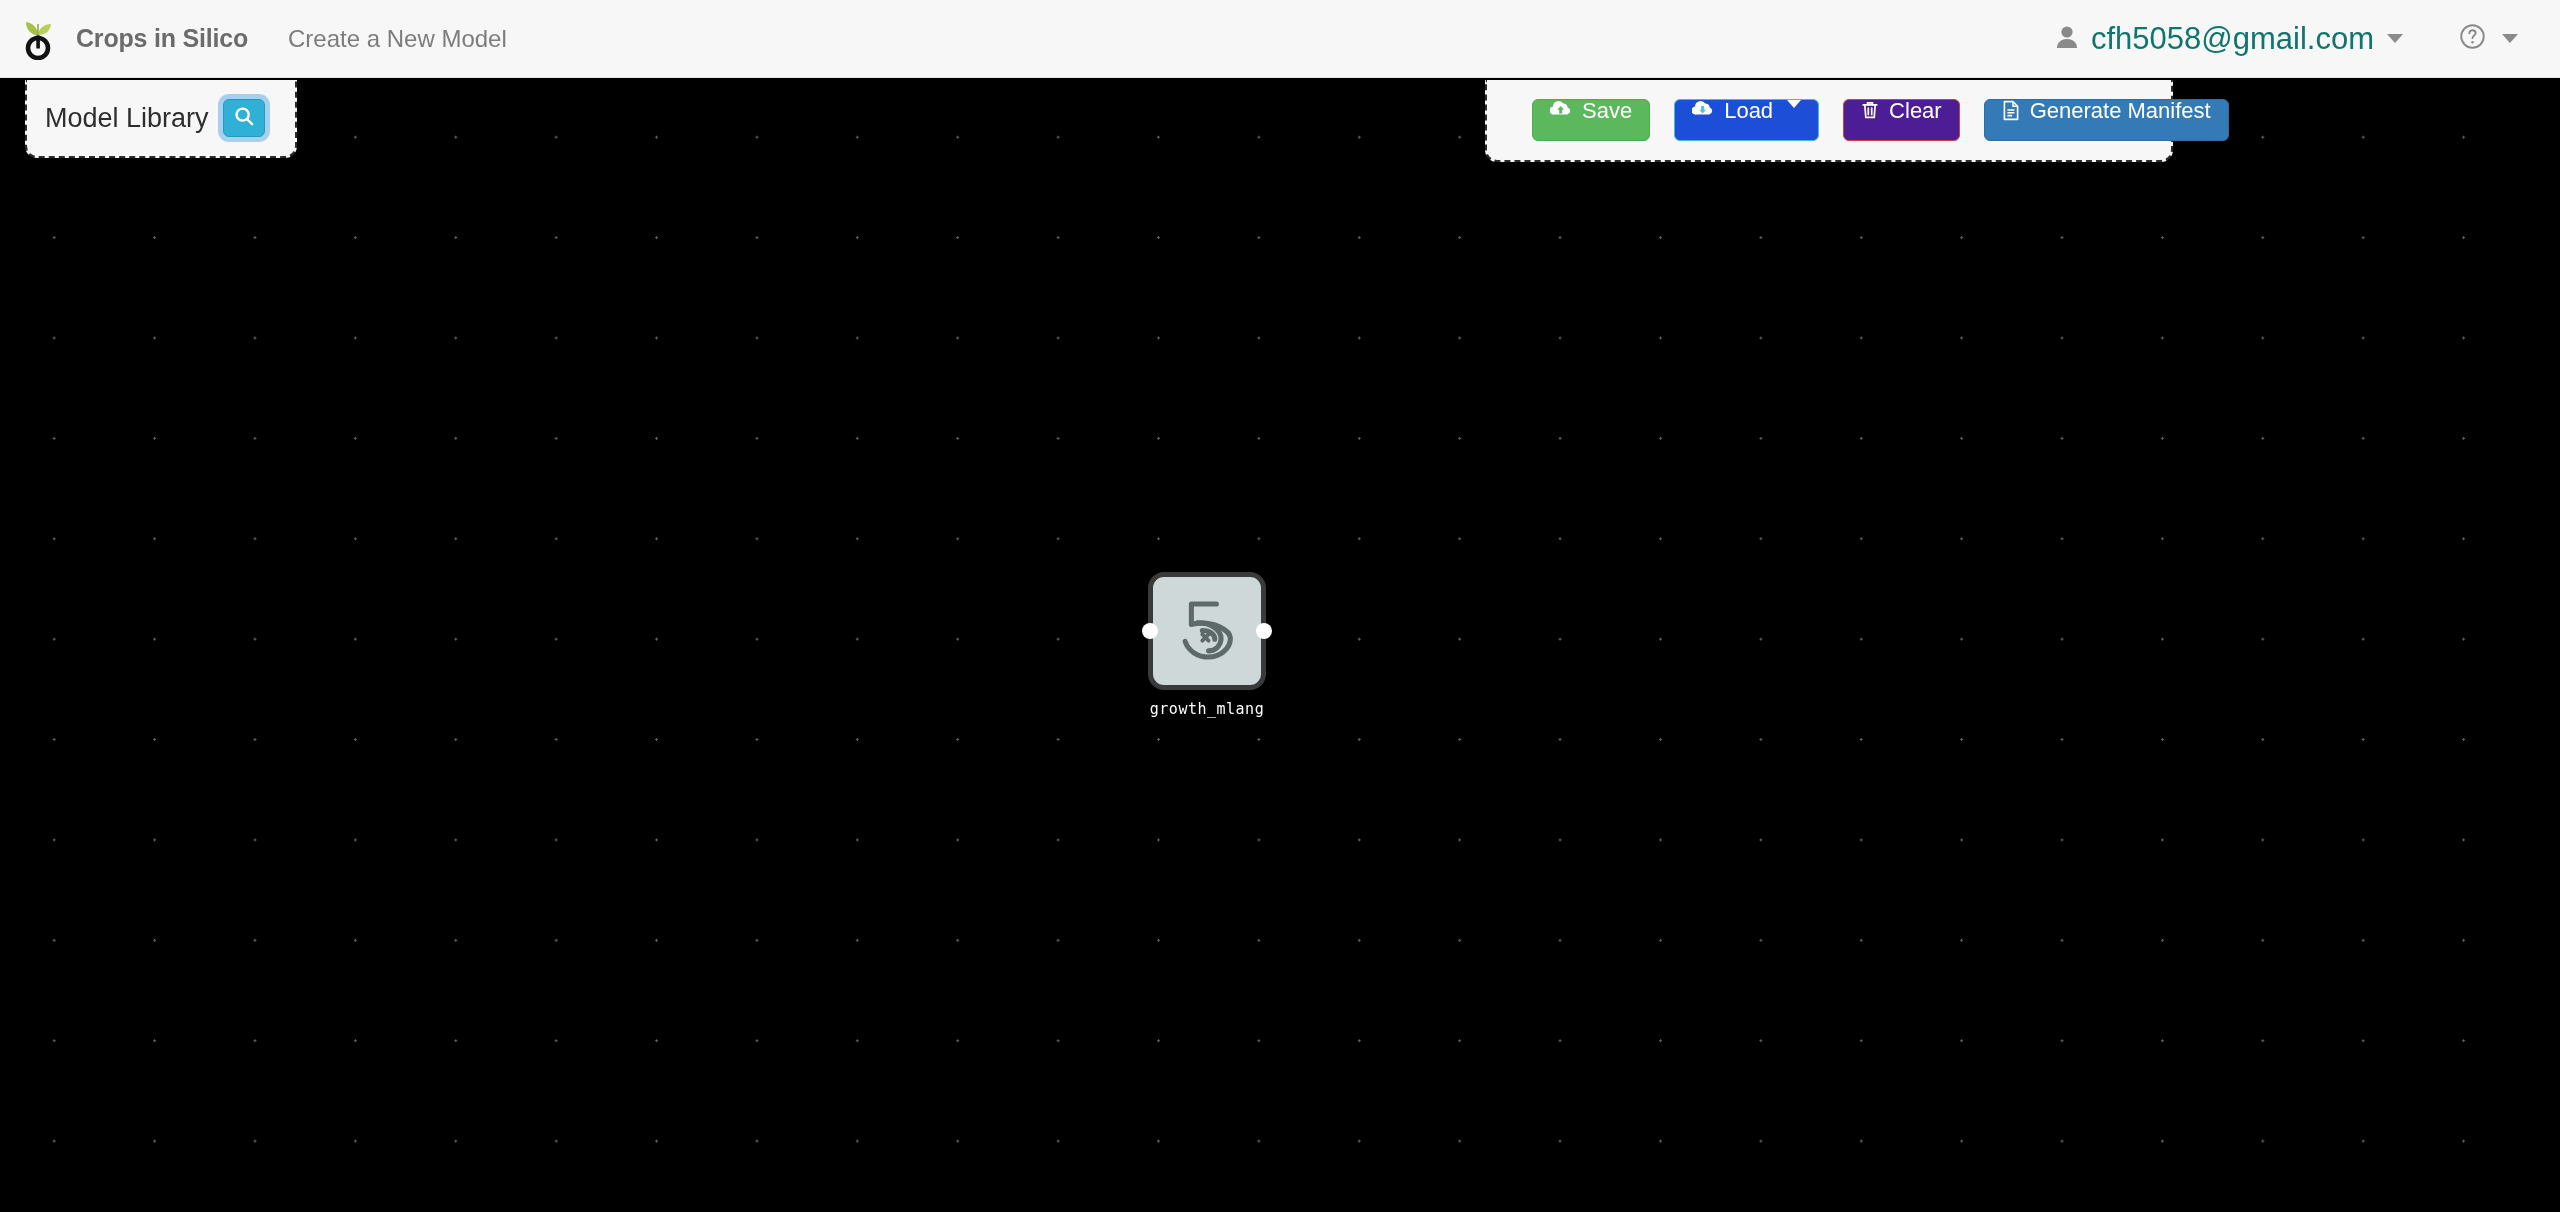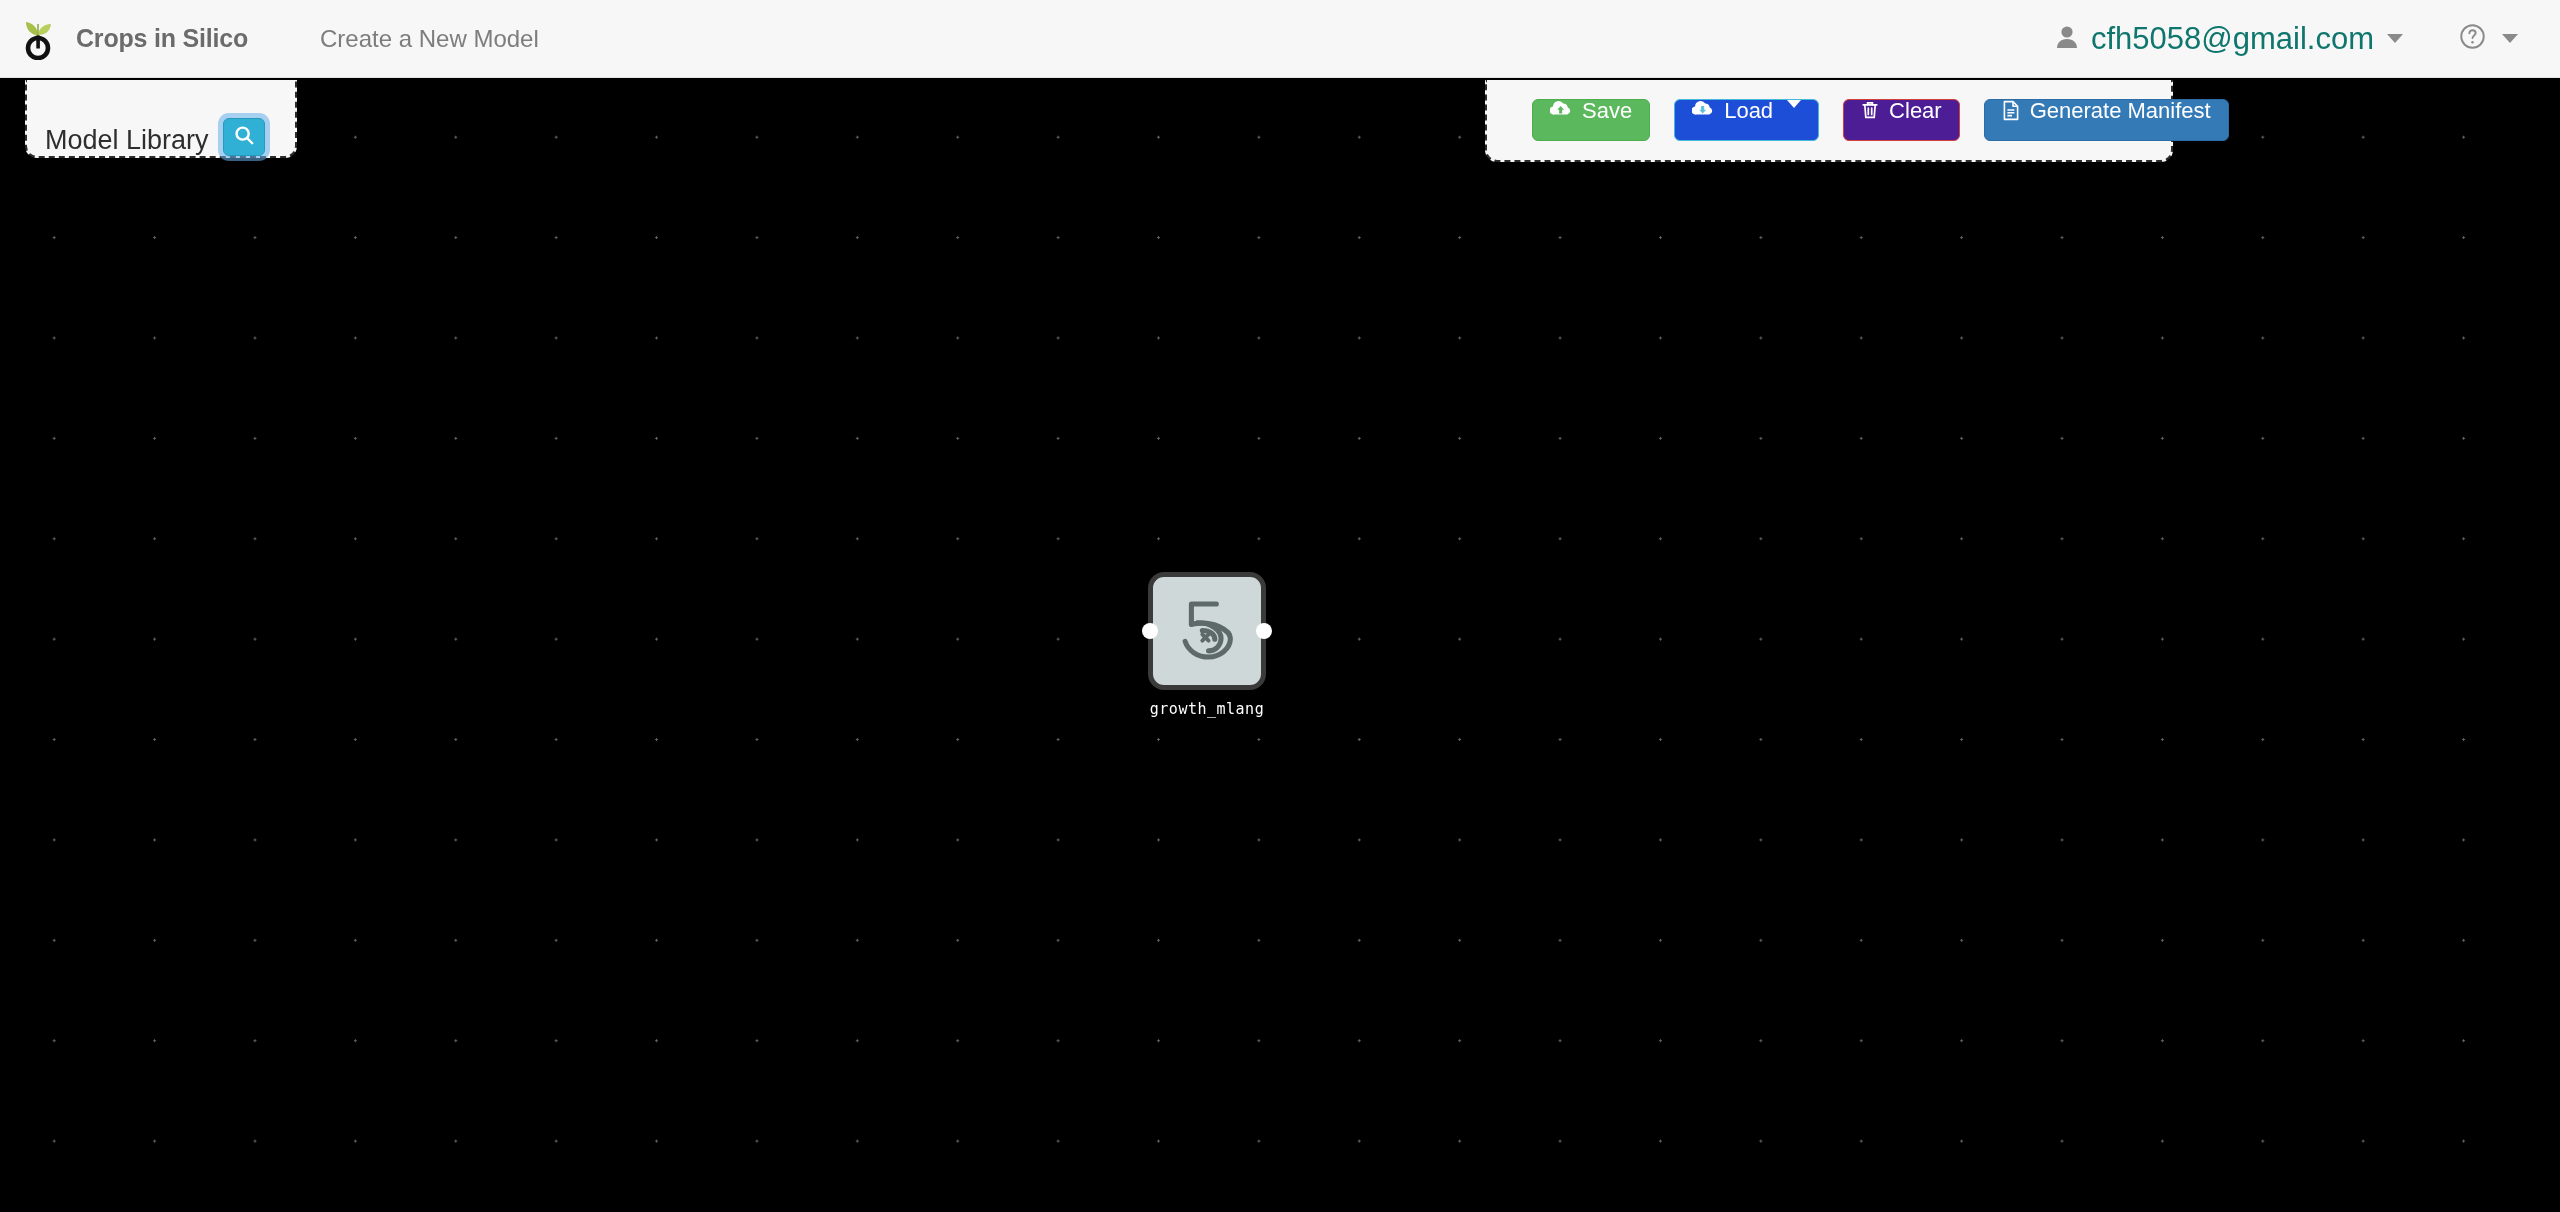--- a/index.html
+++ b/index.html
@@ -53,7 +53,7 @@
     text-align: center;
   }
   .nav-link {
-    margin-left: 72px;
+    margin-left: 40px;
     font-size: 24px;
     color: #7d7d7d;
     white-space: nowrap;

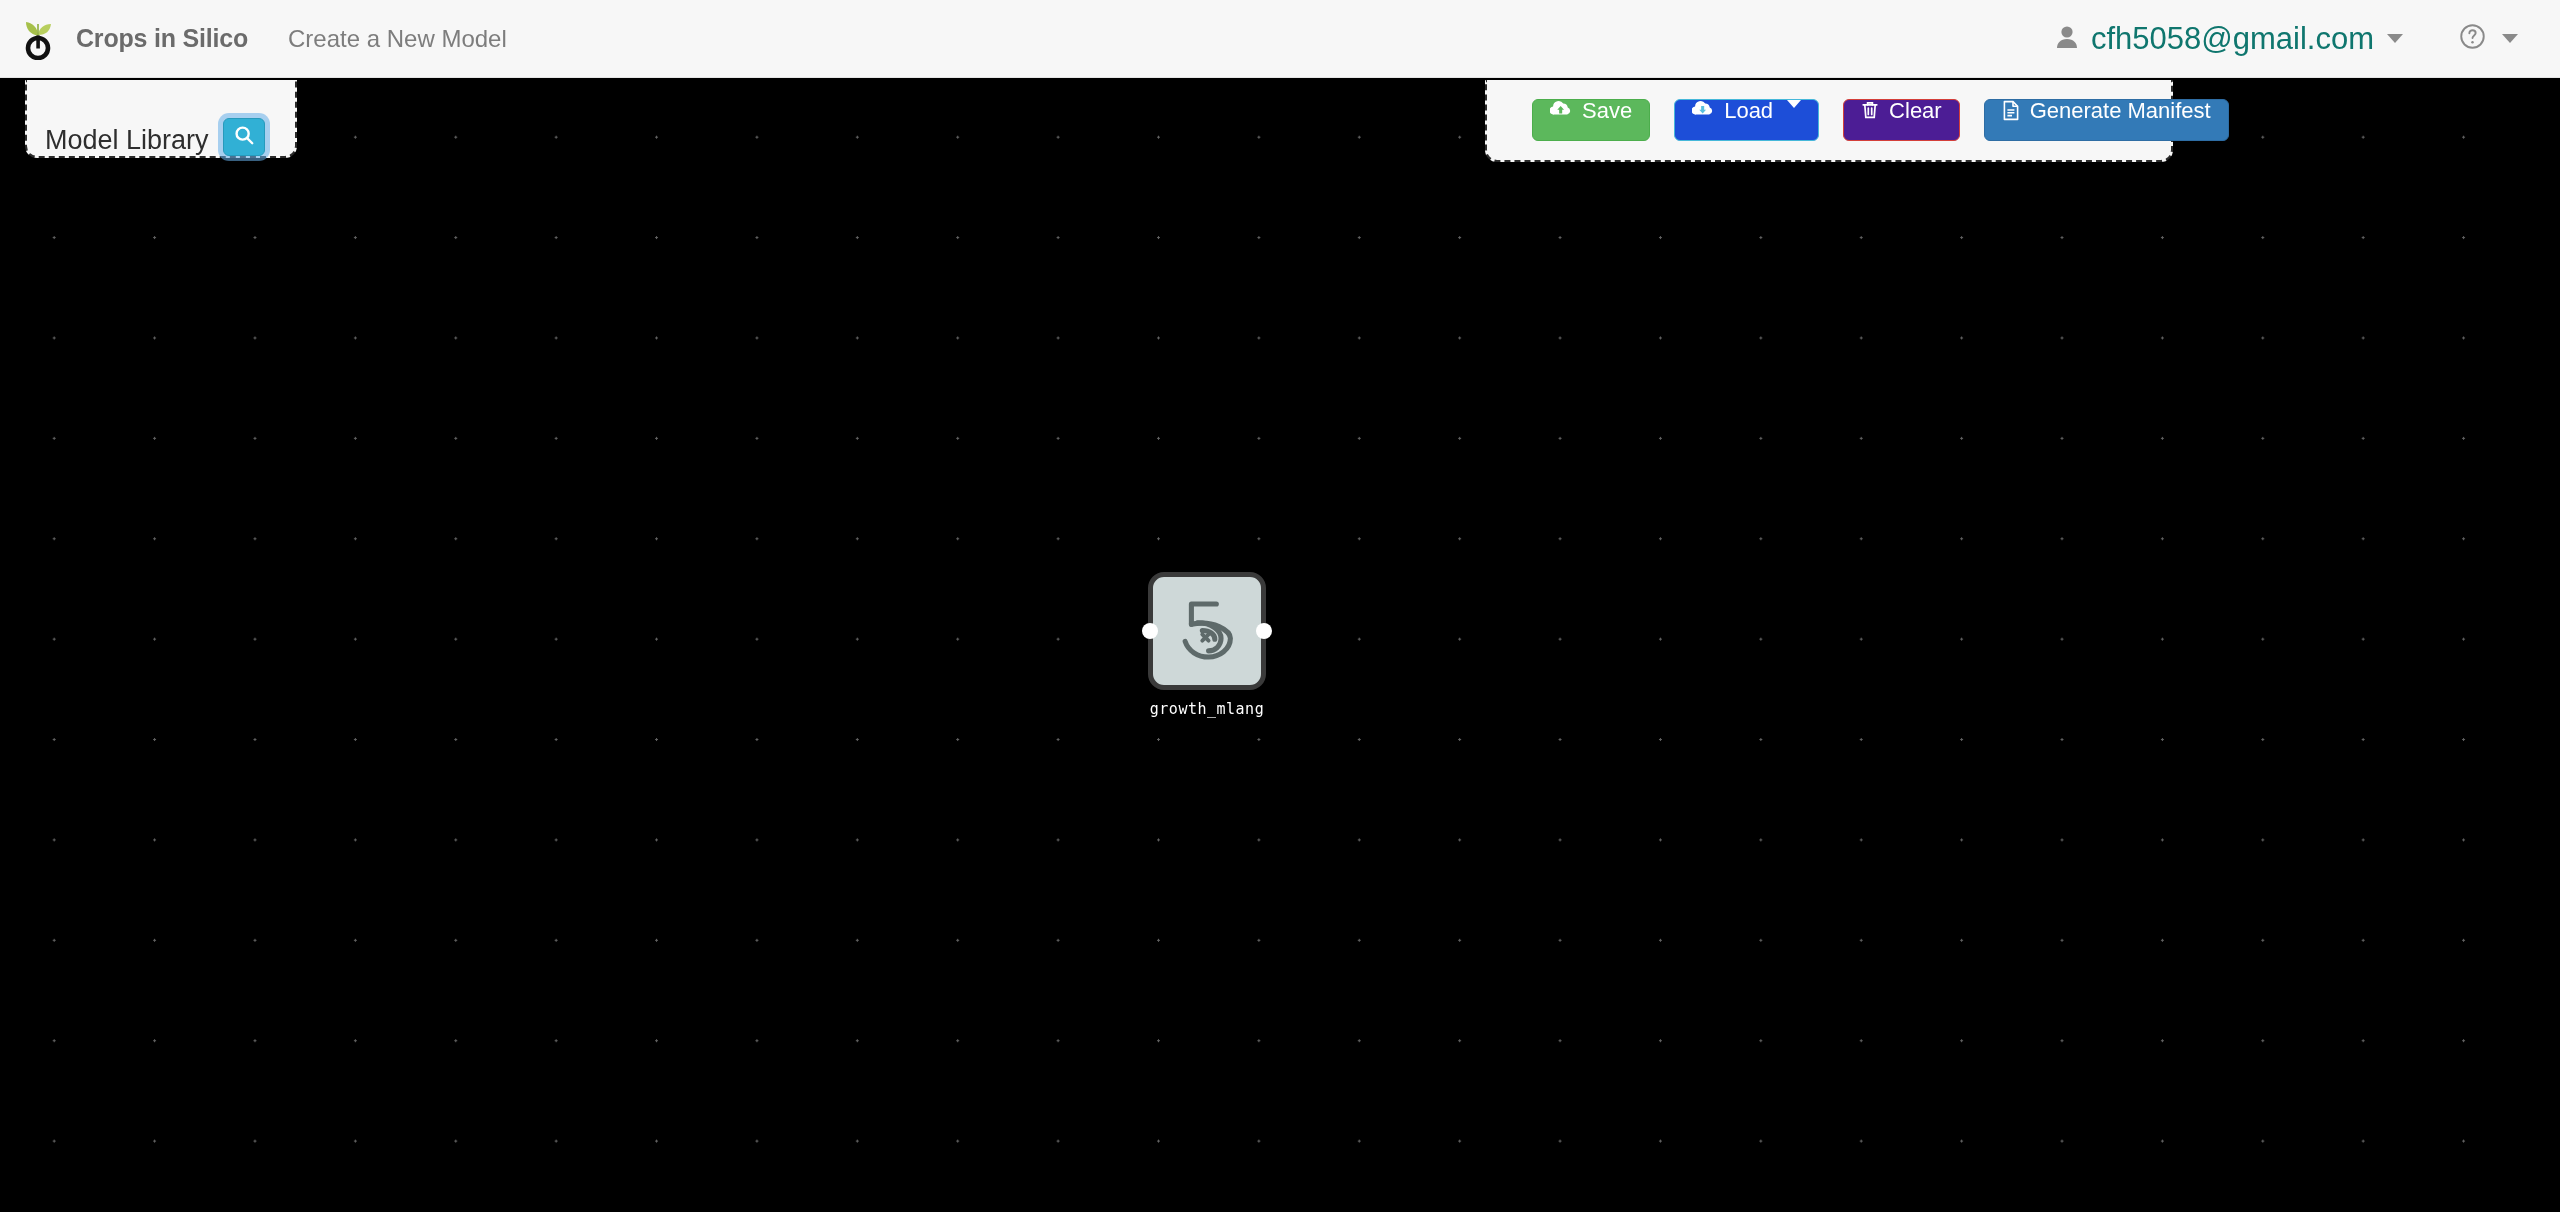--- a/index.html
+++ b/index.html
@@ -103,7 +103,7 @@
     width: 272px;
     height: 78px;
     display: flex;
-    align-items: flex-end;
+    align-items: center;
     padding: 0 18px;
     gap: 14px;
     border-top: none;

